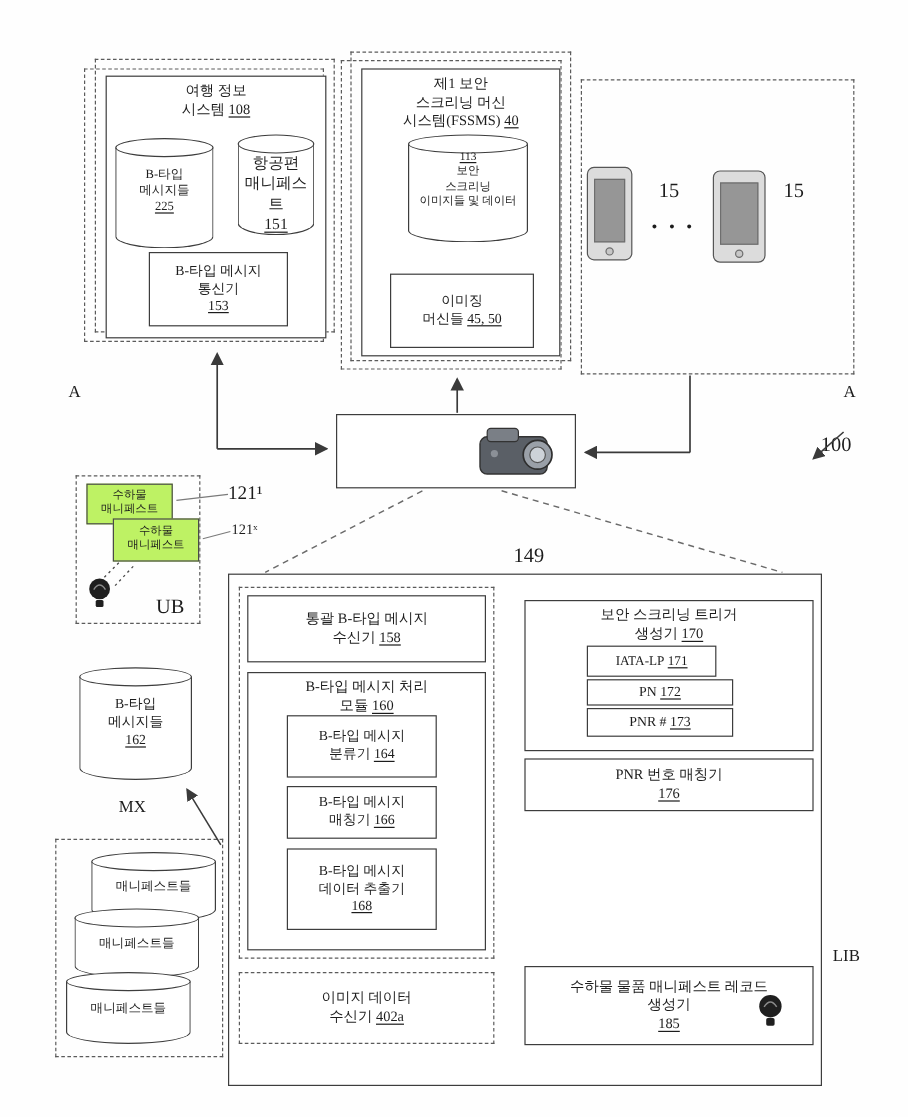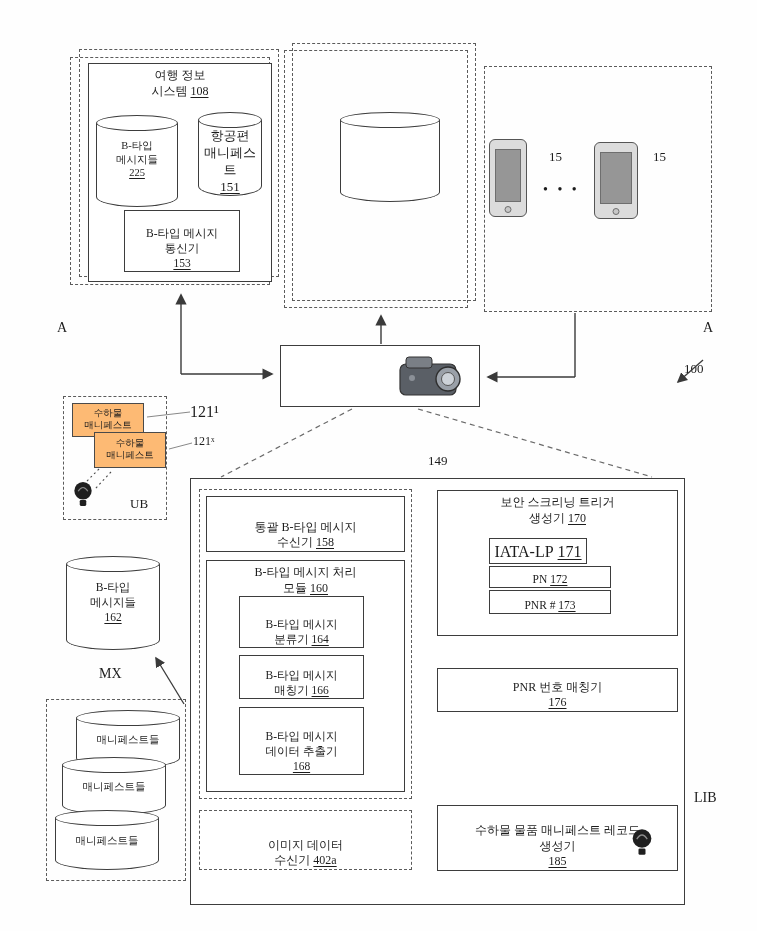--- a/index.html
+++ b/index.html
@@ -72,6 +72,11 @@
 
   <div class="dashed" style="left:284px;top:50px;width:184px;height:258px"></div>
   <div class="dashed" style="left:292px;top:43px;width:184px;height:258px"></div>
+  <div class="solidbox tb tb-top" style="left:301px;top:57px;width:166px;height:240px">
+    <div>제1 보안</div>
+    <div>스크리닝 머신</div>
+    <div><span>시스템(FSSMS)</span>&nbsp;<span class="u">40</span></div>
+  </div>
 
   <div class="cylinder" style="left:340px;top:112px;width:100px;height:90px">
     <div class="cyl-top"></div>

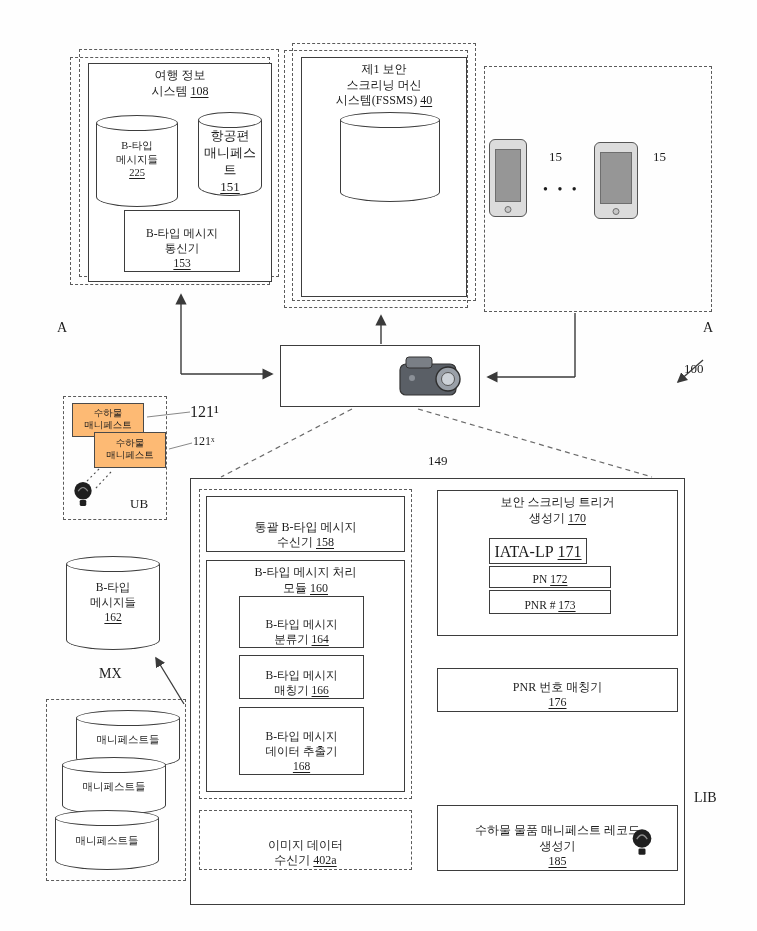--- a/index.html
+++ b/index.html
@@ -81,6 +81,12 @@
   <div class="cylinder" style="left:340px;top:112px;width:100px;height:90px">
     <div class="cyl-top"></div>
     <div class="cyl-body"></div>
+    <div class="cyl-label" style="top:13px;font-size:9.5px">
+      <div class="u">113</div>
+      <div>보안</div>
+      <div>스크리닝</div>
+      <div>이미지들 및 데이터</div>
+    </div>
   </div>
 
 

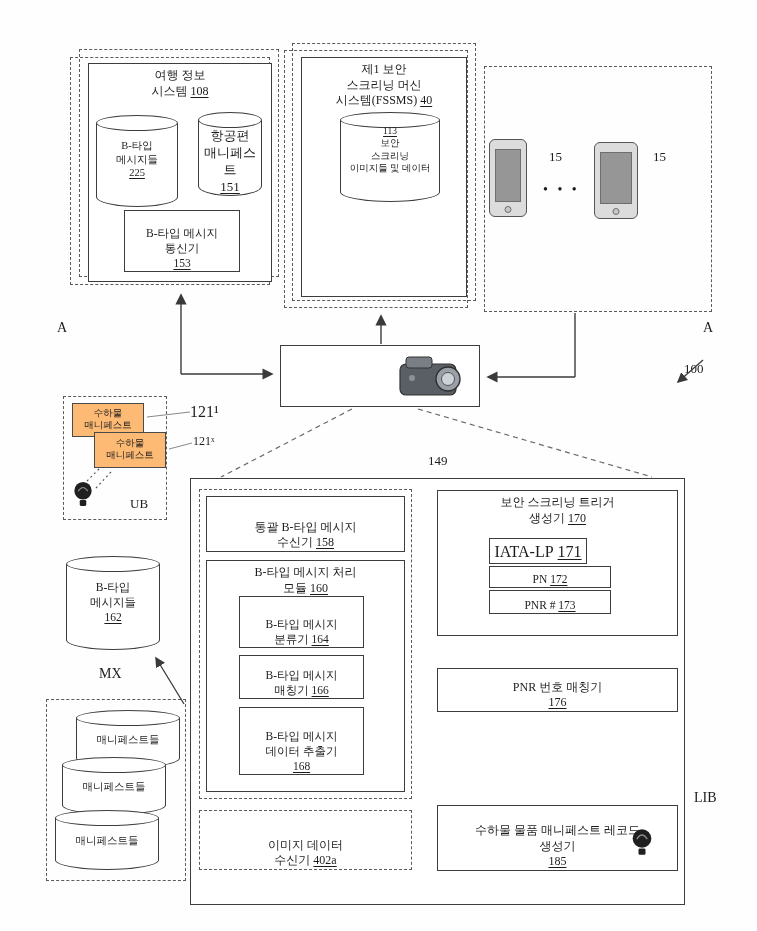--- a/index.html
+++ b/index.html
@@ -12,7 +12,7 @@
       text-align:center;line-height:1.3;font-size:12px}
   .tb-top{justify-content:flex-start;padding-top:4px}
   .u{text-decoration:underline;text-underline-offset:2px}
-  .lbl{position:absolute;font-size:13px;white-space:nowrap}
+  .lbl{position:absolute;font-size:17px;white-space:nowrap}
   .small{font-size:10.5px}
   
   .cylinder{position:absolute}

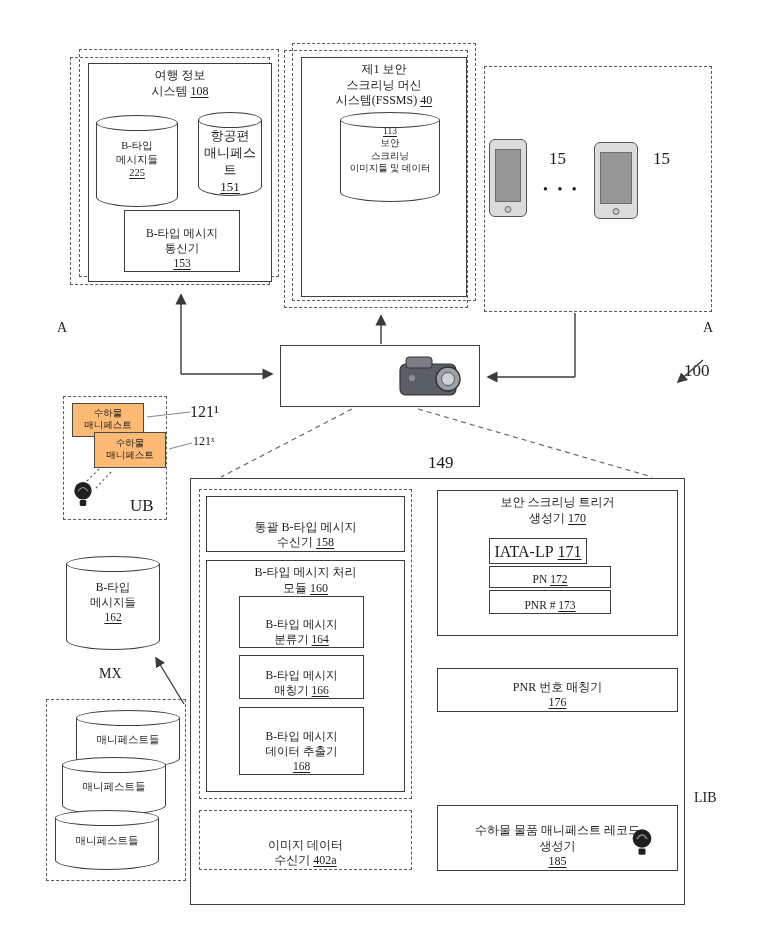--- a/index.html
+++ b/index.html
@@ -8,7 +8,7 @@
           font-family:"Liberation Serif","DejaVu Serif",serif;color:#1c1c1c;overflow:hidden}
   .dashed{position:absolute;border:1.6px dashed #5b5b5b;background:transparent}
   .solidbox{position:absolute;border:1.5px solid #3d3d3d;background:#fff}
-  .tb{display:flex;flex-direction:column;align-items:center;justify-content:flex-end;
+  .tb{display:flex;flex-direction:column;align-items:center;justify-content:center;
       text-align:center;line-height:1.3;font-size:12px}
   .tb-top{justify-content:flex-start;padding-top:4px}
   .u{text-decoration:underline;text-underline-offset:2px}

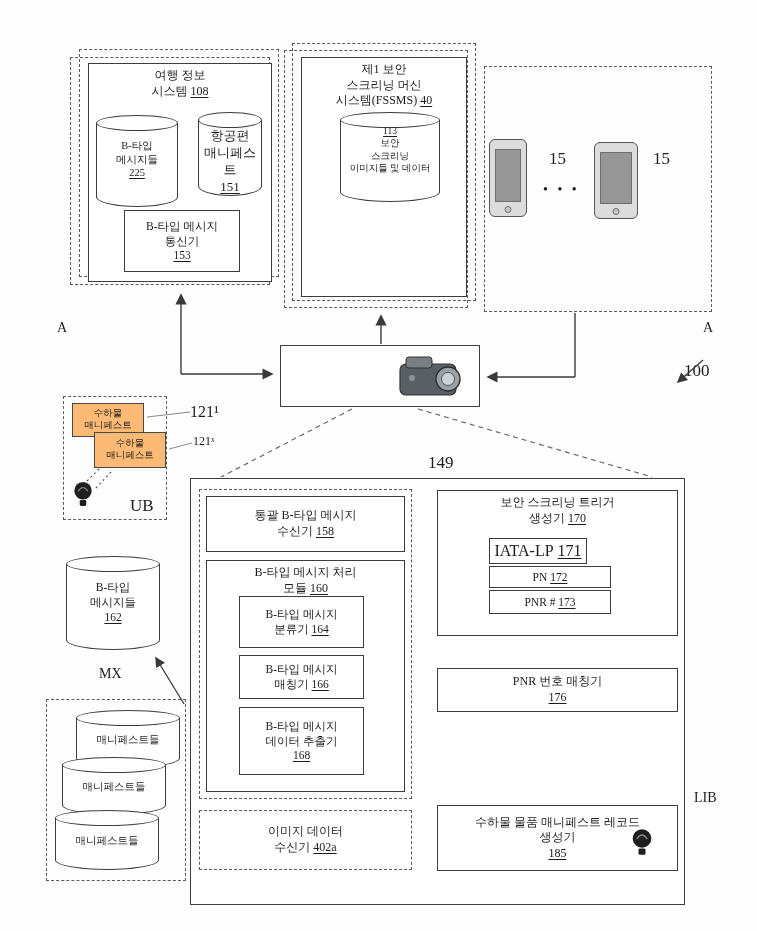--- a/index.html
+++ b/index.html
@@ -89,6 +89,10 @@
     </div>
   </div>
 
+  <div class="solidbox tb" style="left:325px;top:228px;width:120px;height:62px;font-size:11.5px">
+    <div>이미징</div>
+    <div><span>머신들</span>&nbsp;<span class="u">45, 50</span></div>
+  </div>
 
   <div class="dashed" style="left:484px;top:66px;width:228px;height:246px"></div>
   <div class="phone" style="left:489px;top:139px;width:38px;height:78px">

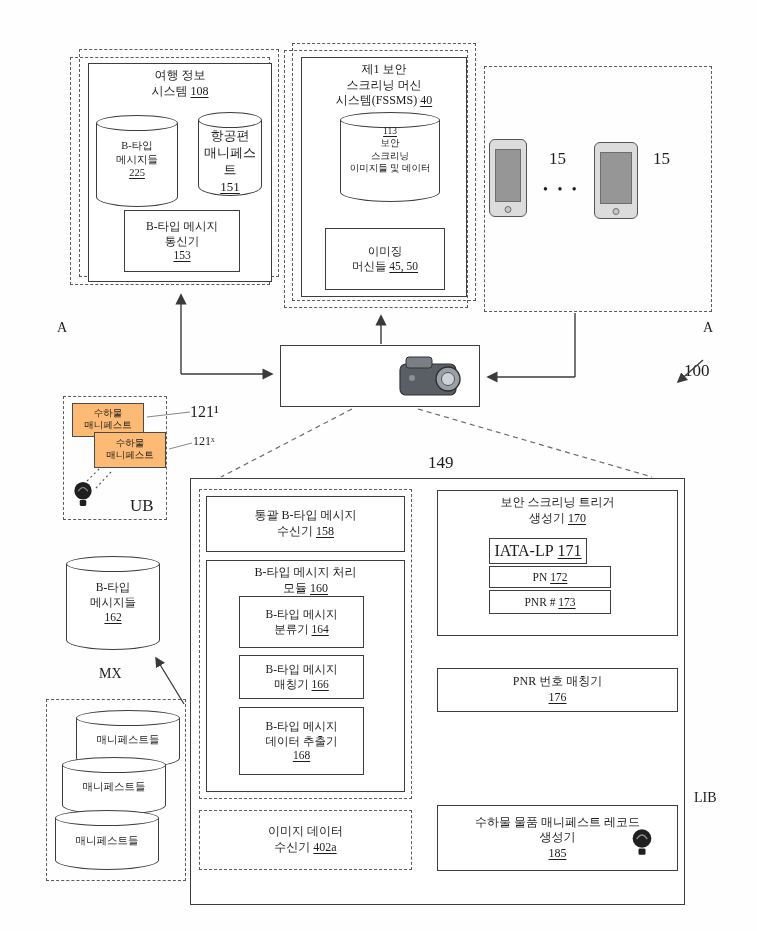--- a/index.html
+++ b/index.html
@@ -22,7 +22,7 @@
             border-top:none;border-radius:0 0 50% 50%/0 0 10px 10px;background:#fff}
   .cyl-label{position:absolute;left:0;right:0;z-index:2;text-align:center;line-height:1.3}
   
-  .doc{position:absolute;border:1.3px solid #4a4a4a;background:#fdba74;display:flex;flex-direction:column;
+  .doc{position:absolute;border:1.3px solid #4a4a4a;background:#bef264;display:flex;flex-direction:column;
        align-items:center;justify-content:center;text-align:center;font-size:9.5px;line-height:1.25}
   
   .phone{position:absolute;border:1.5px solid #555;border-radius:6px;background:#dcdcdc}

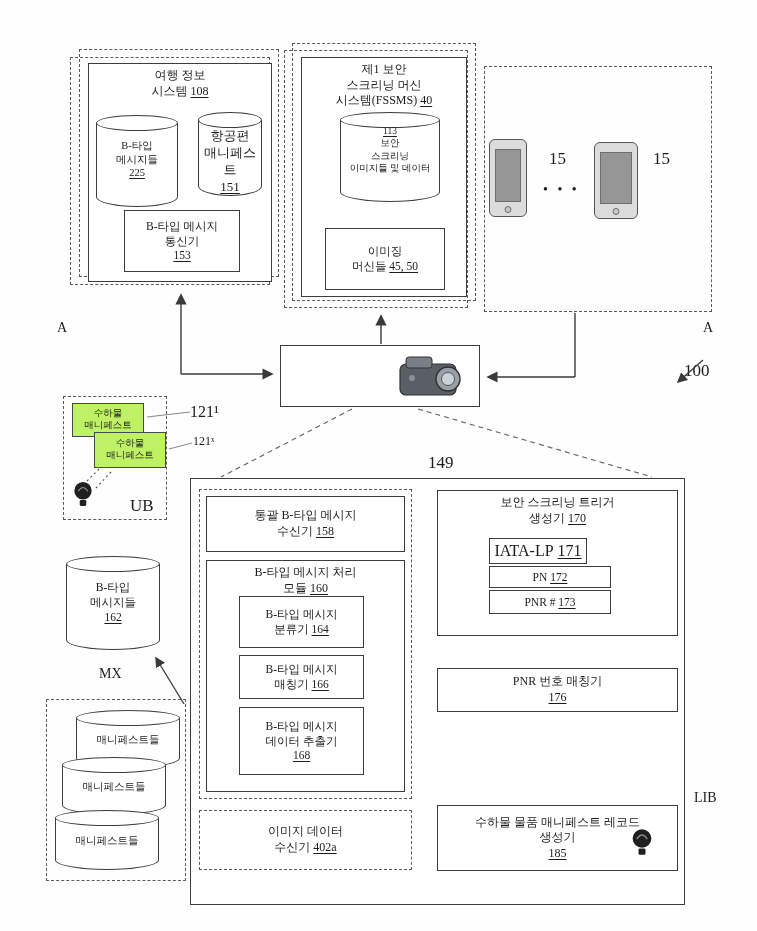--- a/index.html
+++ b/index.html
@@ -207,7 +207,7 @@
     <div><span>수신기</span>&nbsp;<span class="u">402a</span></div>
   </div>
 
-  <div class="solidbox tb tb-top" style="left:437px;top:490px;width:241px;height:146px">
+  <div class="solidbox tb tb-top" style="left:437px;top:500px;width:241px;height:126px">
     <div>보안 스크리닝 트리거</div>
     <div><span>생성기</span>&nbsp;<span class="u">170</span></div>
   </div>

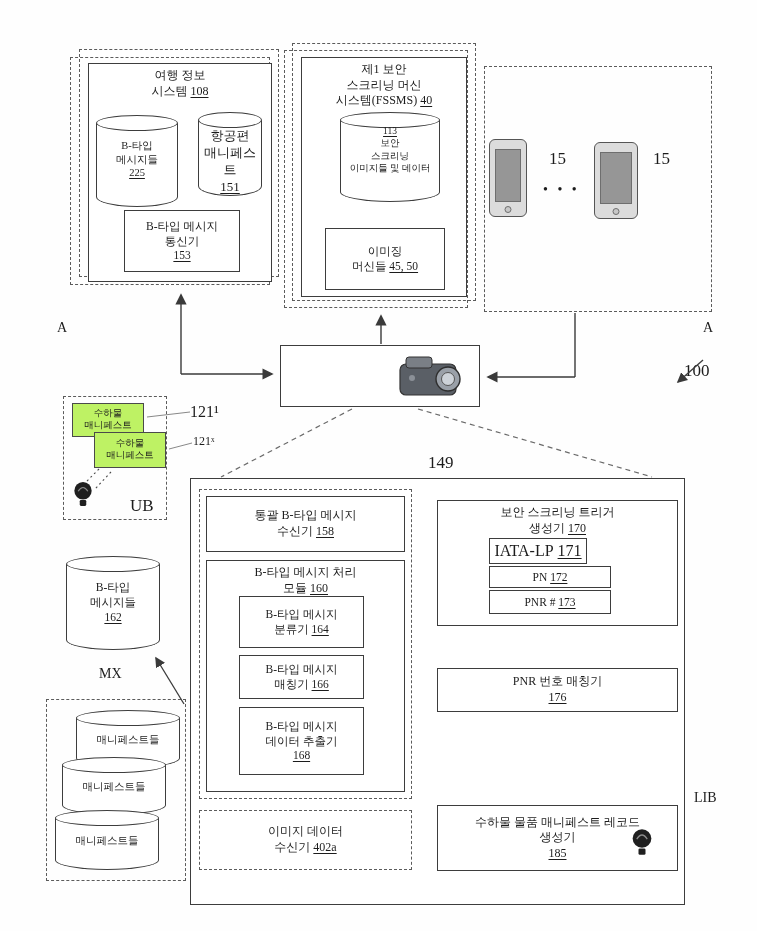--- a/index.html
+++ b/index.html
@@ -211,7 +211,7 @@
     <div>보안 스크리닝 트리거</div>
     <div><span>생성기</span>&nbsp;<span class="u">170</span></div>
   </div>
-  <div class="solidbox tb" style="left:489px;top:538px;width:98px;height:26px;font-size:16px">
+  <div class="solidbox tb" style="left:489px;top:538px;width:108px;height:26px;font-size:11px">
     <div><span>IATA-LP</span>&nbsp;<span class="u">171</span></div>
   </div>
   <div class="solidbox tb" style="left:489px;top:566px;width:122px;height:22px;font-size:11.5px">

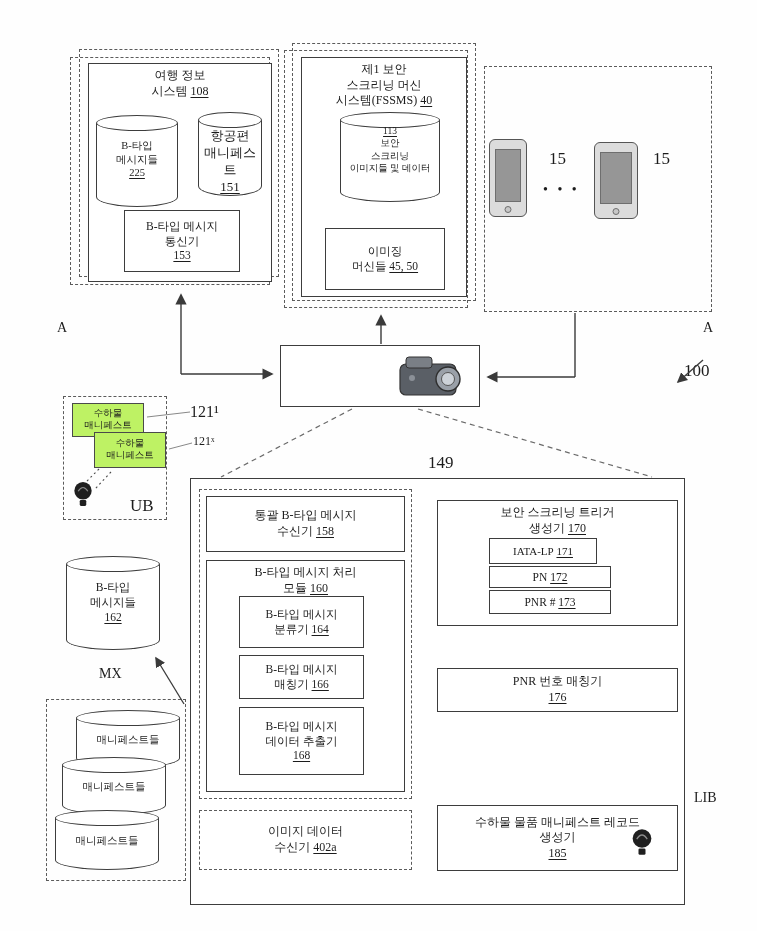--- a/index.html
+++ b/index.html
@@ -221,7 +221,7 @@
     <div><span>PNR #</span>&nbsp;<span class="u">173</span></div>
   </div>
 
-  <div class="solidbox tb" style="left:437px;top:668px;width:241px;height:44px">
+  <div class="solidbox tb" style="left:437px;top:632px;width:241px;height:44px">
     <div>PNR 번호 매칭기</div>
     <div class="u">176</div>
   </div>

